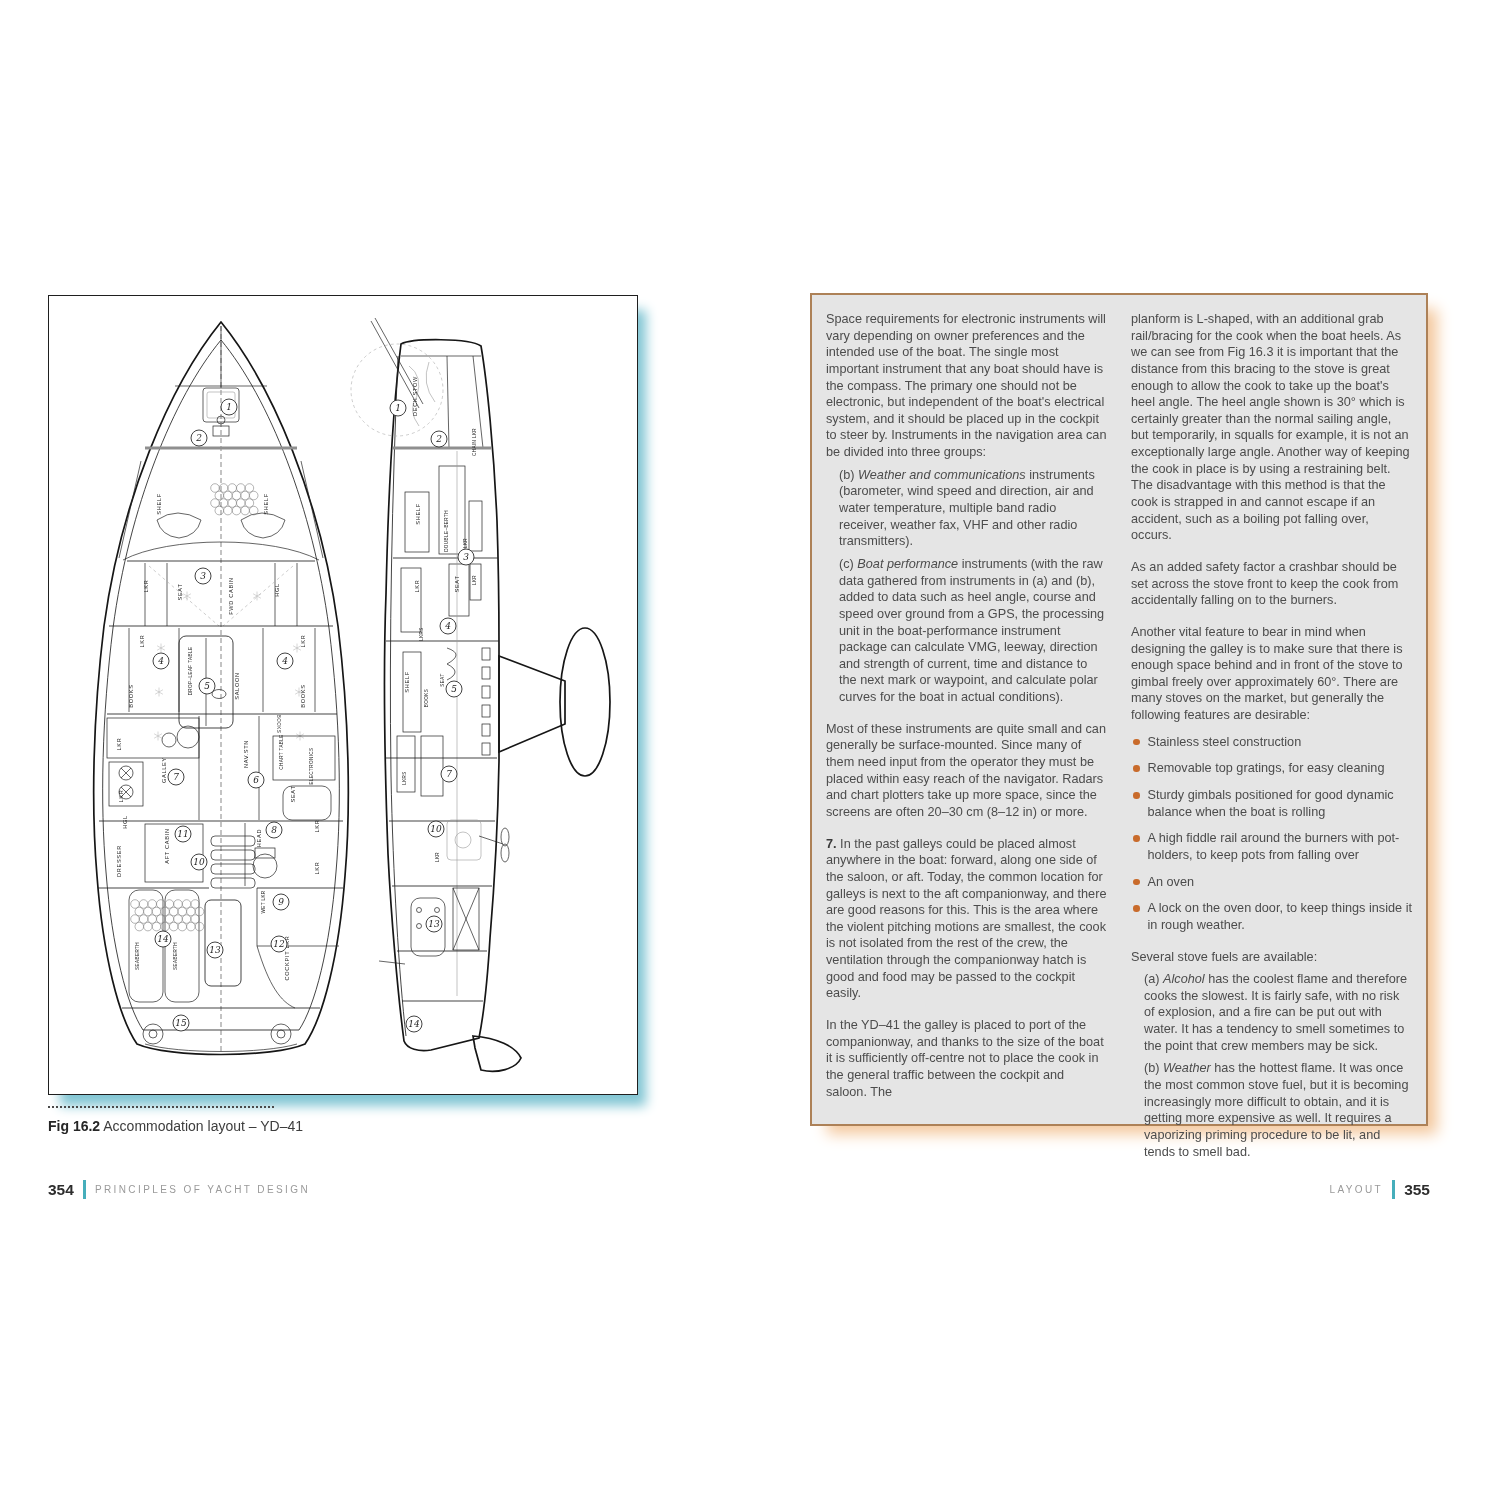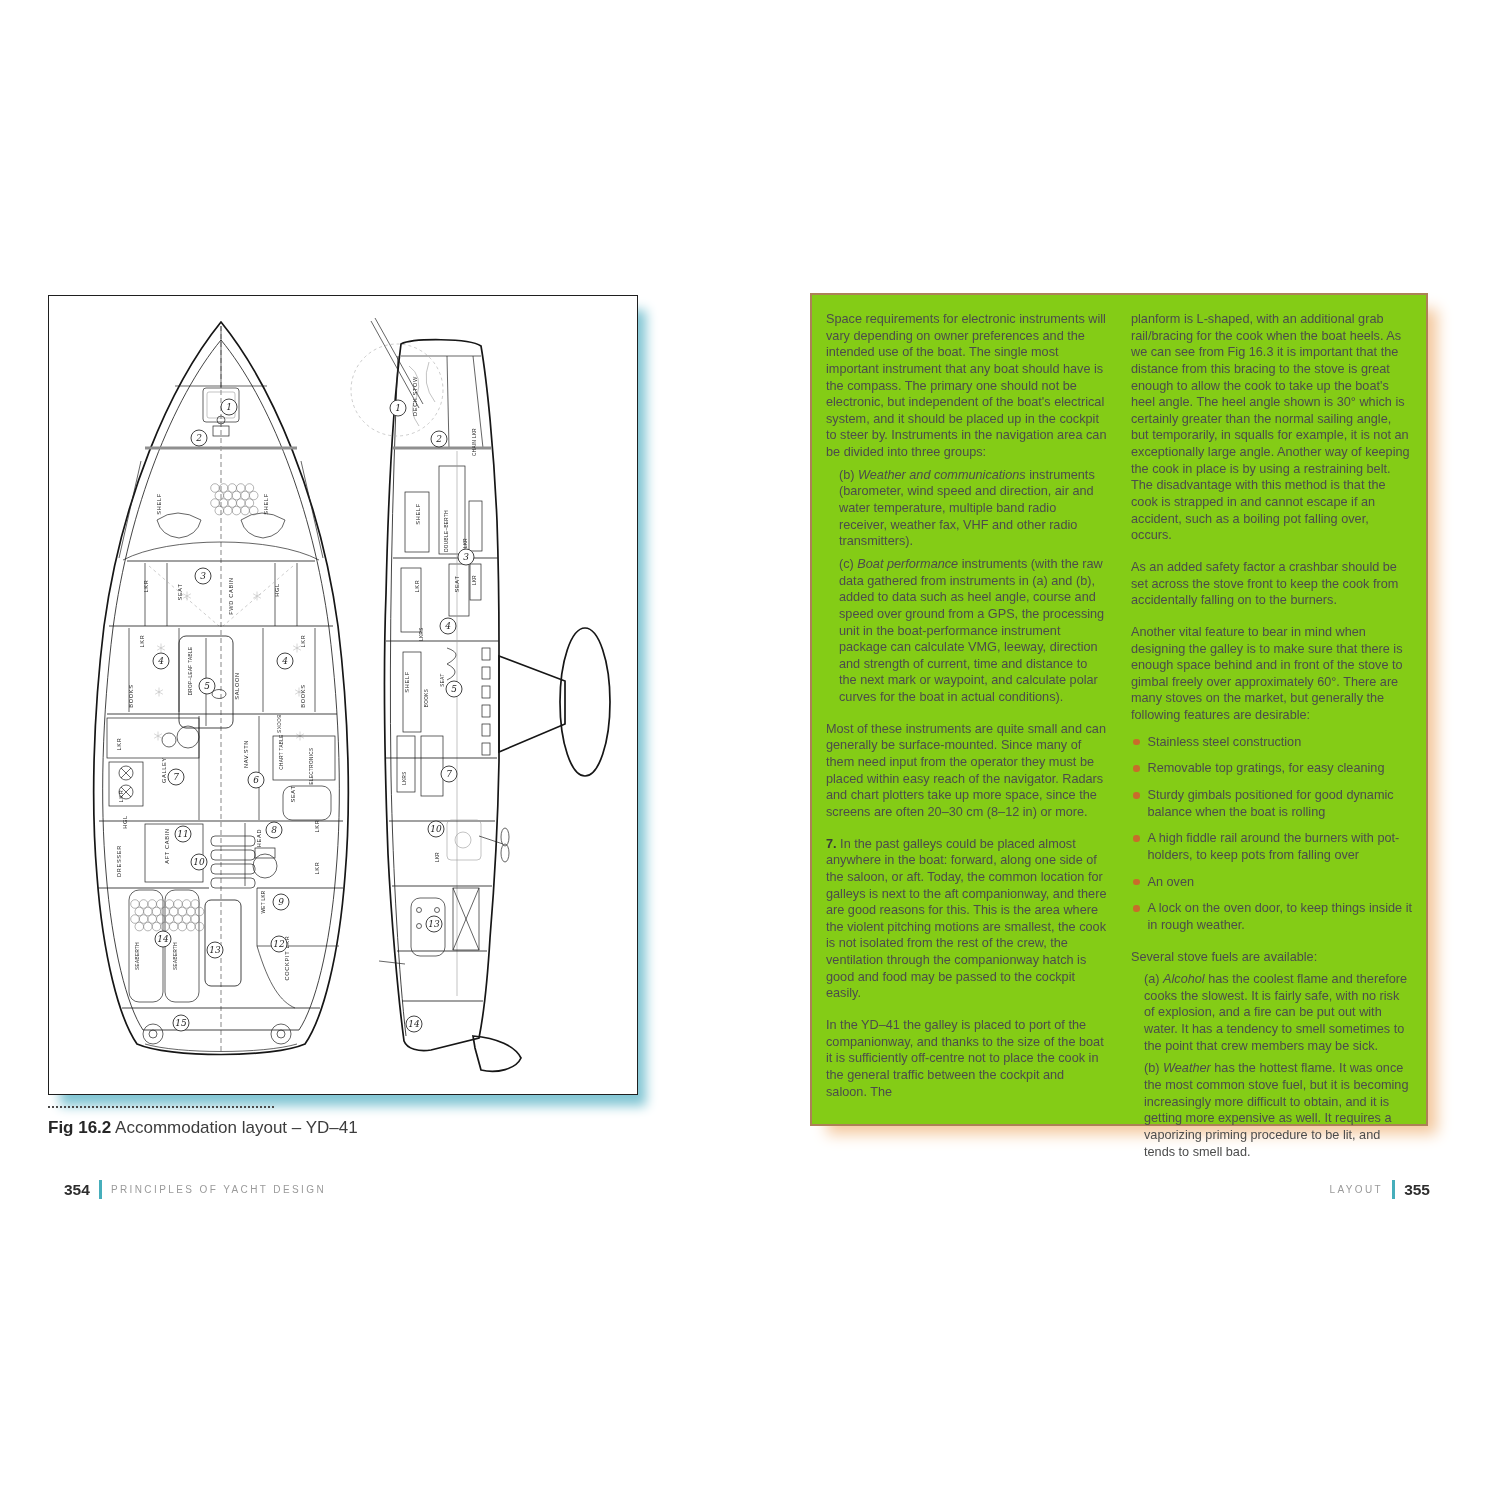--- a/index.html
+++ b/index.html
@@ -17,7 +17,7 @@
 
   
   #panel{left:810px;top:293px;width:618px;height:833px;box-sizing:border-box;
-         background:#84cc16;border:2px solid #ad8157;
+         background:#e5e5e5;border:2px solid #ad8157;
          box-shadow:13px 12px 14px -4px #f4c89d;padding:16px 14px;}
   #cols{display:flex;gap:24px;}
   .col{width:283px;font-size:12.7px;line-height:1.31;color:#4c4c4c;}

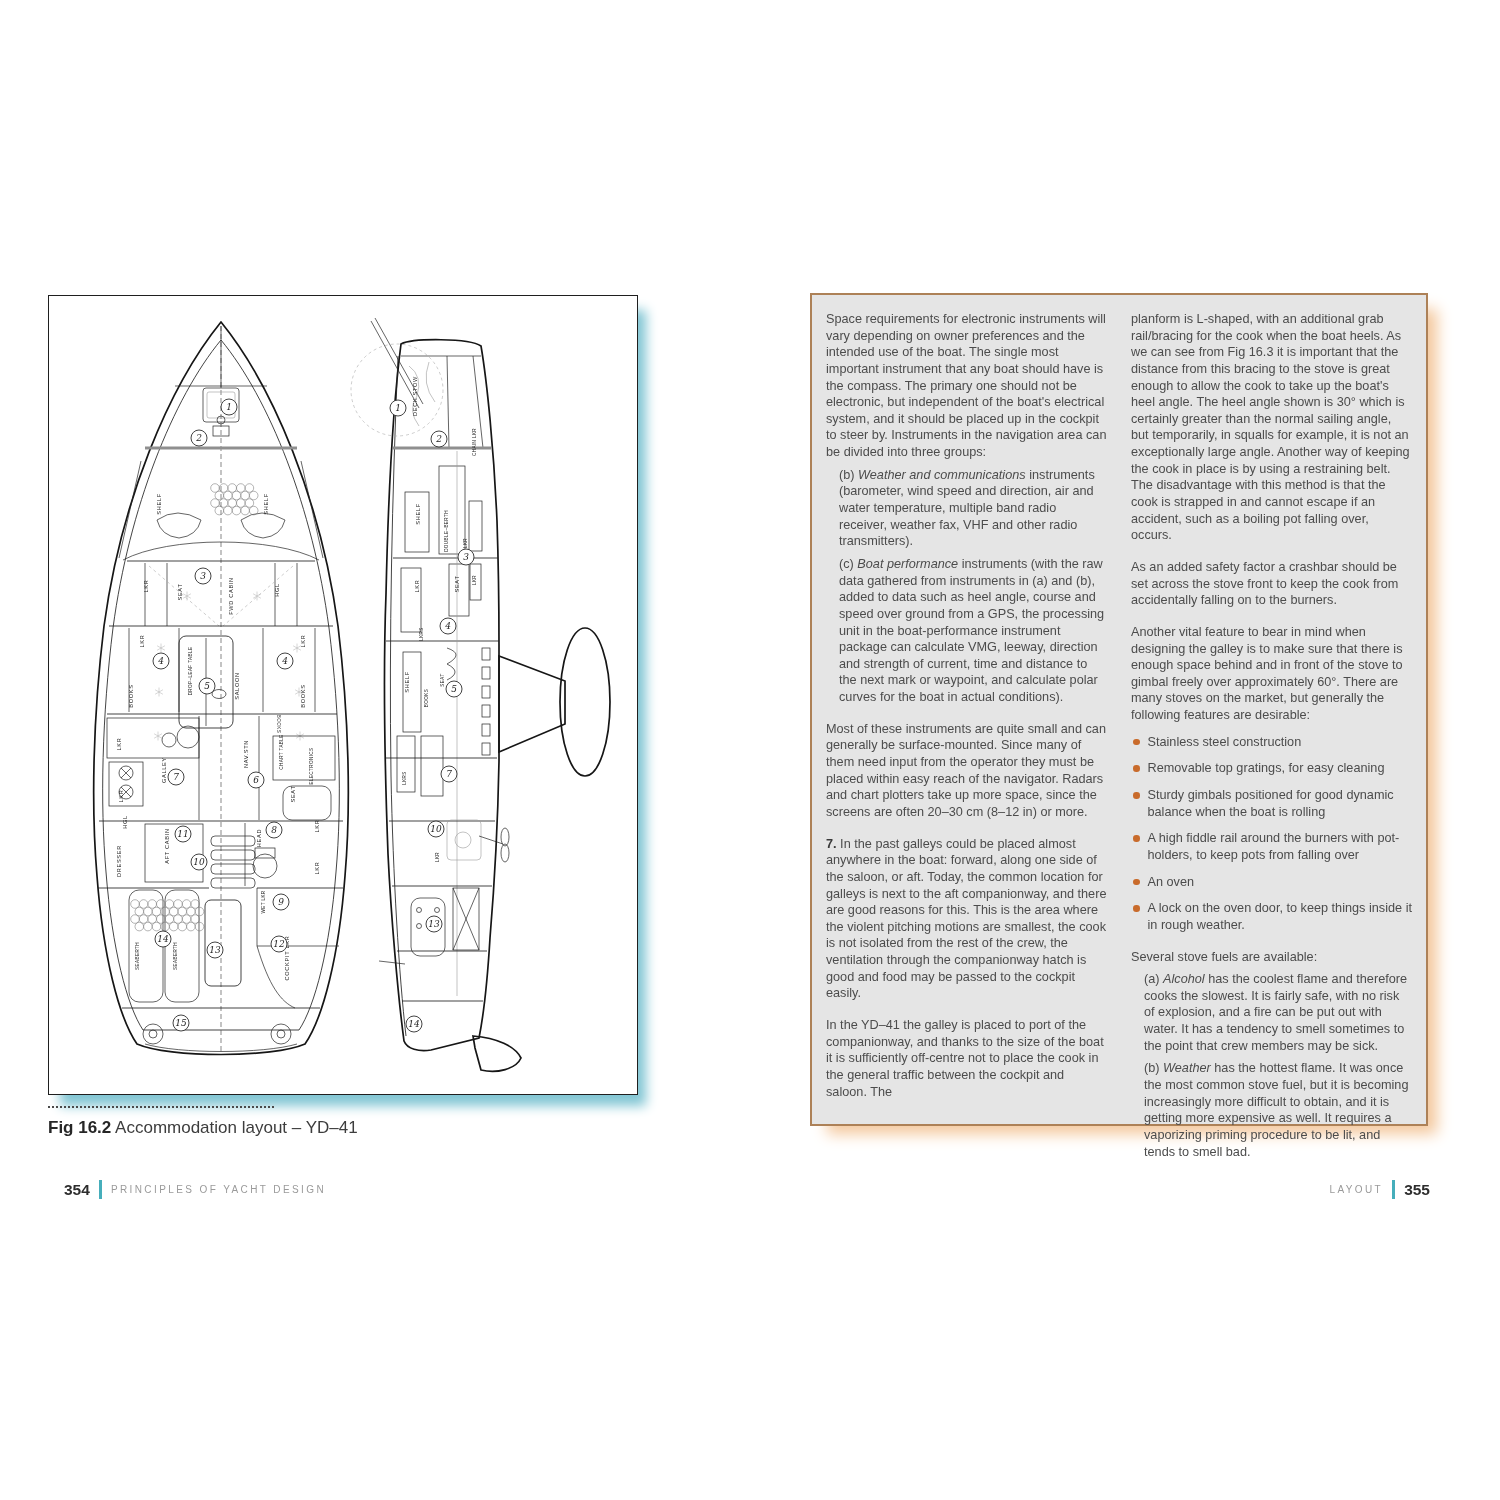--- a/index.html
+++ b/index.html
@@ -12,7 +12,7 @@
           border:1.5px solid #1f1f1f;box-shadow:10px 13px 11px -2px #82c6d4;}
   #figbox svg{display:block;width:100%;height:100%;}
   #dotrule{left:48px;top:1106px;width:226px;height:0;border-top:2.3px dotted #4a4a4a;}
-  #caption{left:48px;top:1118px;font-size:17px;color:#3d3d3d;text-align:center;}
+  #caption{left:48px;top:1118px;font-size:14px;color:#3d3d3d;text-align:center;}
   #caption .bd2{font-weight:bold;color:#262626;}
 
   

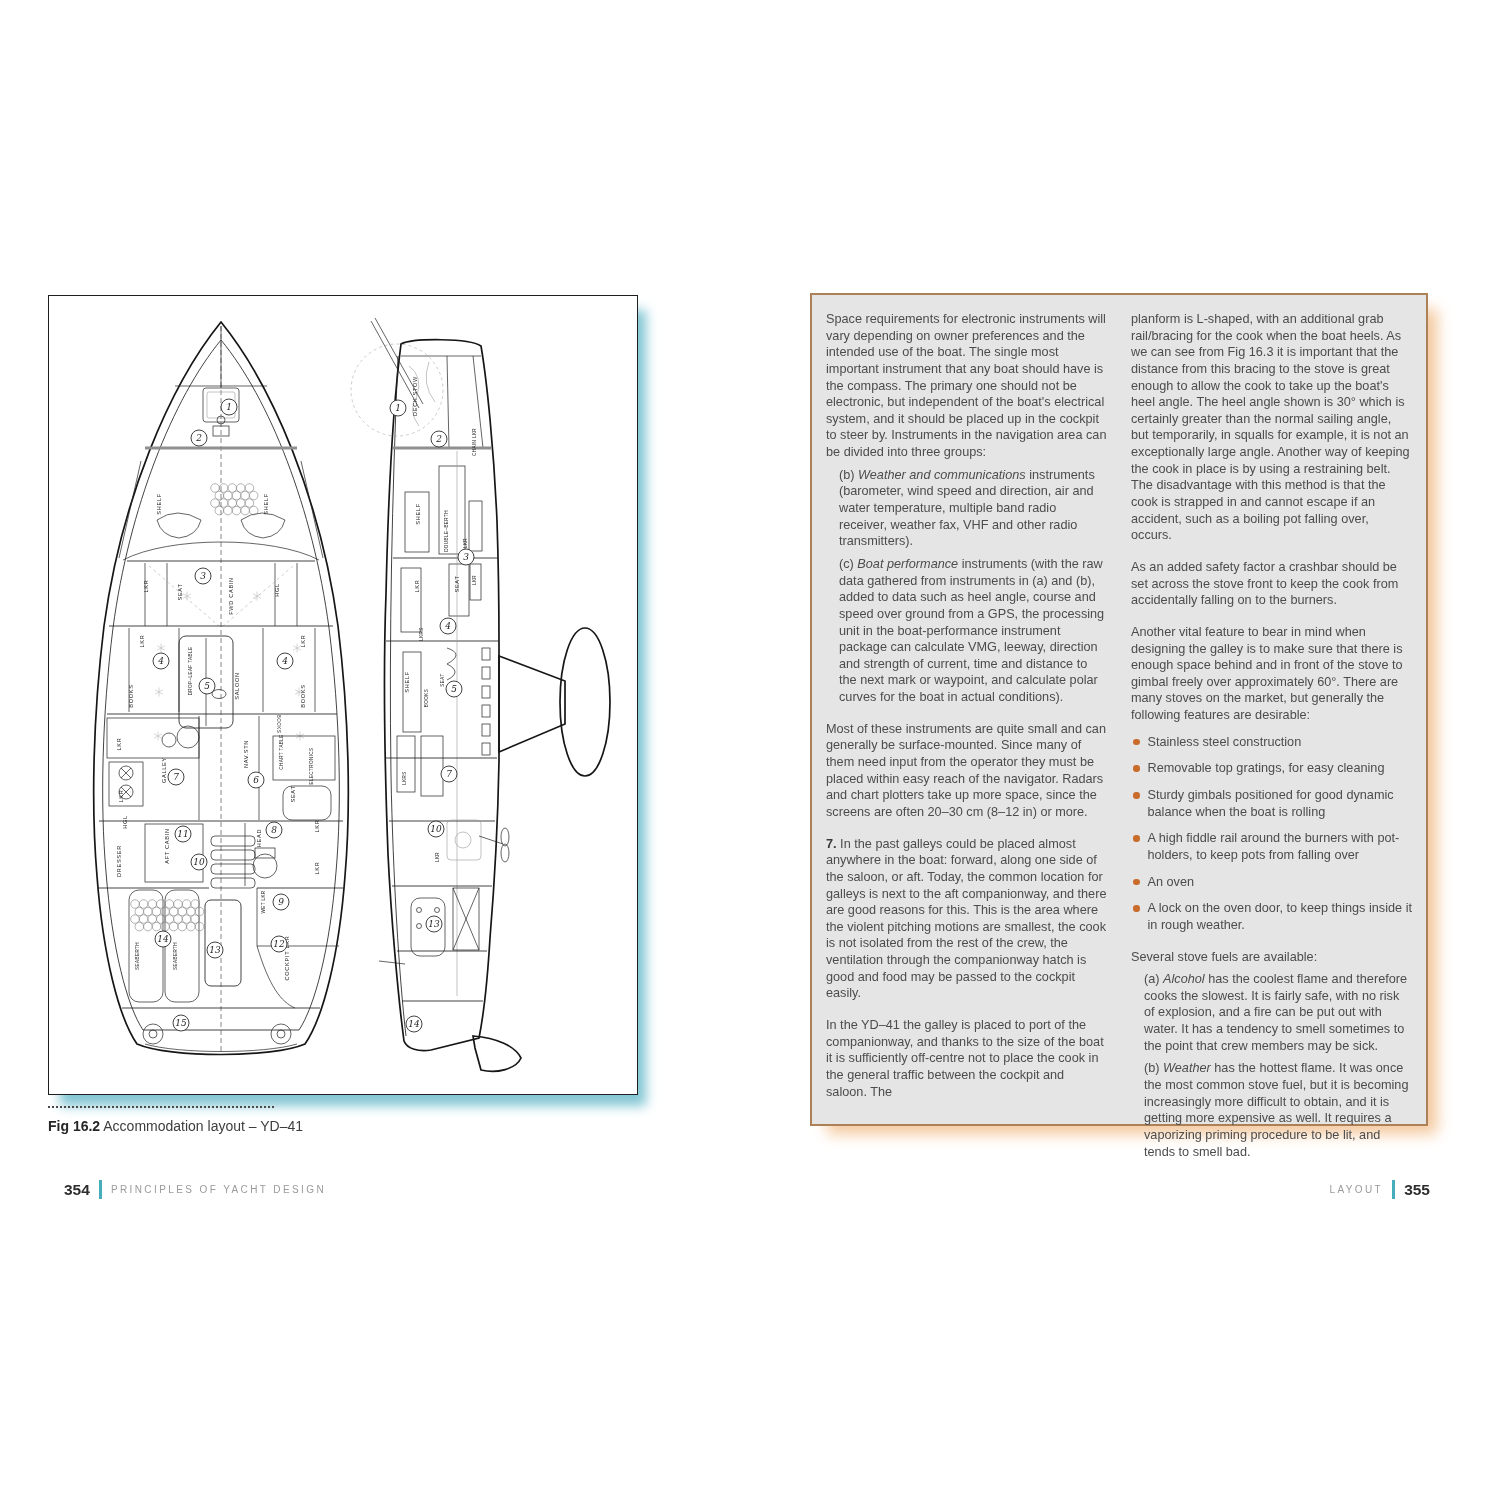--- a/index.html
+++ b/index.html
@@ -33,7 +33,7 @@
 
   
   .foot{display:flex;align-items:center;gap:9px;}
-  #footL{left:48px;top:1180px;margin-left:16px;}
+  #footL{left:48px;top:1180px;}
   #footR{right:70px;top:1180px;}
   .pg{font-weight:bold;font-size:15.5px;color:#2d2d2d;}
   .bar{width:3px;height:19px;background:#46aebb;}

